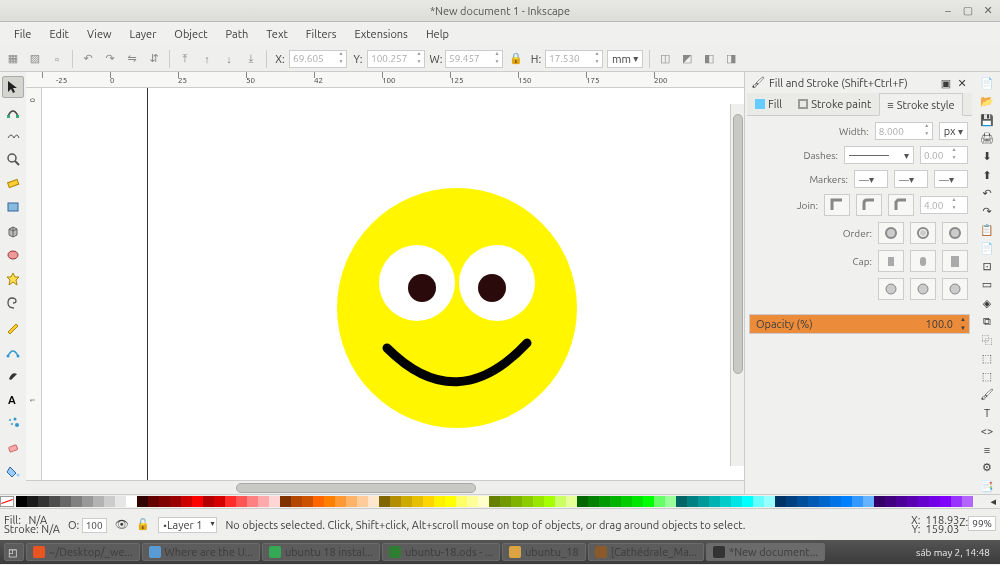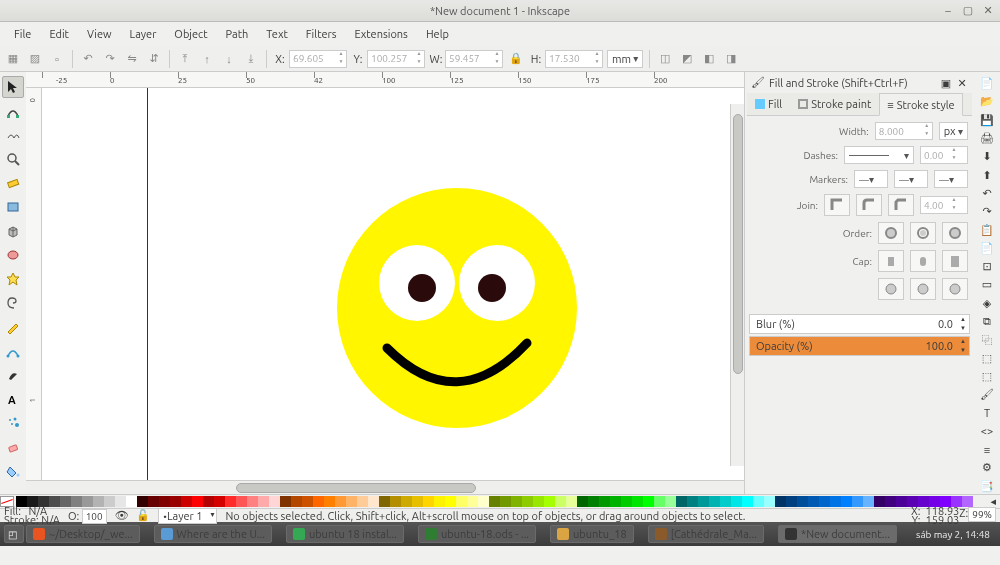--- a/index.html
+++ b/index.html
@@ -444,14 +444,6 @@
             </svg>
           </div>
       </div>
-    </div>
-    <div class="slider-row">
-      <span class="sl">Blur (%)</span>
-        <span class="sv">0.0</span>
-        <div class="sa">
-          <span>▲</span>
-          <span>▼</span>
-        </div>
     </div>
     <div class="slider-row orange">
       <span class="sl">Opacity (%)</span>

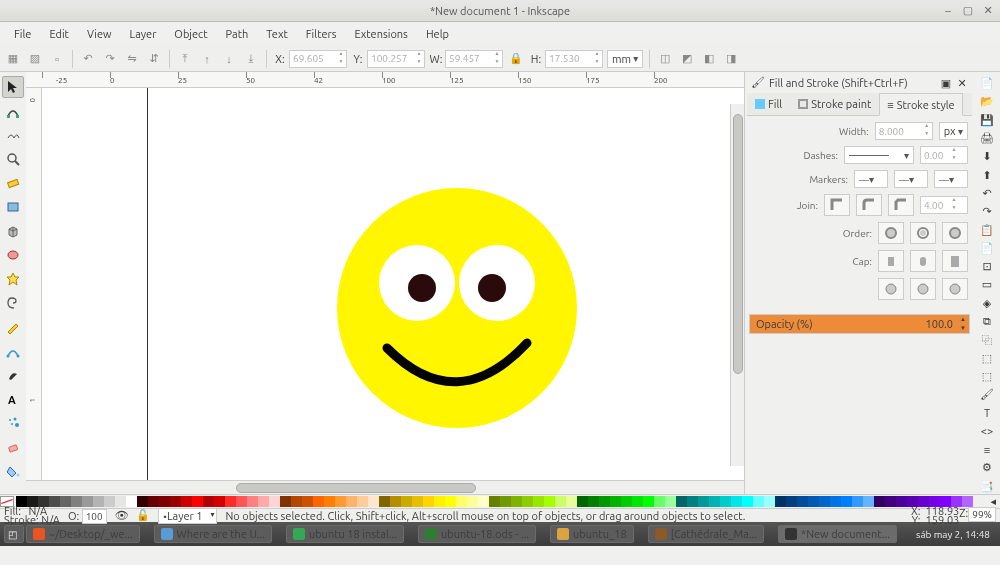--- a/index.html
+++ b/index.html
@@ -61,7 +61,7 @@
 .palette .sw{width:11px;height:11px;cursor:pointer}
 .palette .none{width:14px;height:11px;background:#fff;border:1px solid #999;position:relative;margin-right:2px}
 .palette .none::after{content:"";position:absolute;left:0;right:0;top:4px;border-top:1px solid red;transform:rotate(-20deg)}
-.statusbar{height:14px;background:#efefed;border-top:1px solid #ccc;display:flex;align-items:center;padding:0 4px;gap:8px;font-size:10px}
+.statusbar{height:32px;background:#efefed;border-top:1px solid #ccc;display:flex;align-items:center;padding:0 4px;gap:8px;font-size:10px}
 .fillstroke{display:flex;flex-direction:column;line-height:9px;font-size:9px;color:#555}
 .layer-sel{border:1px solid #ccc;background:#fff;padding:1px 14px 1px 4px;font-size:10px;position:relative}
 .layer-sel::after{content:"▾";position:absolute;right:2px;top:1px;font-size:8px}

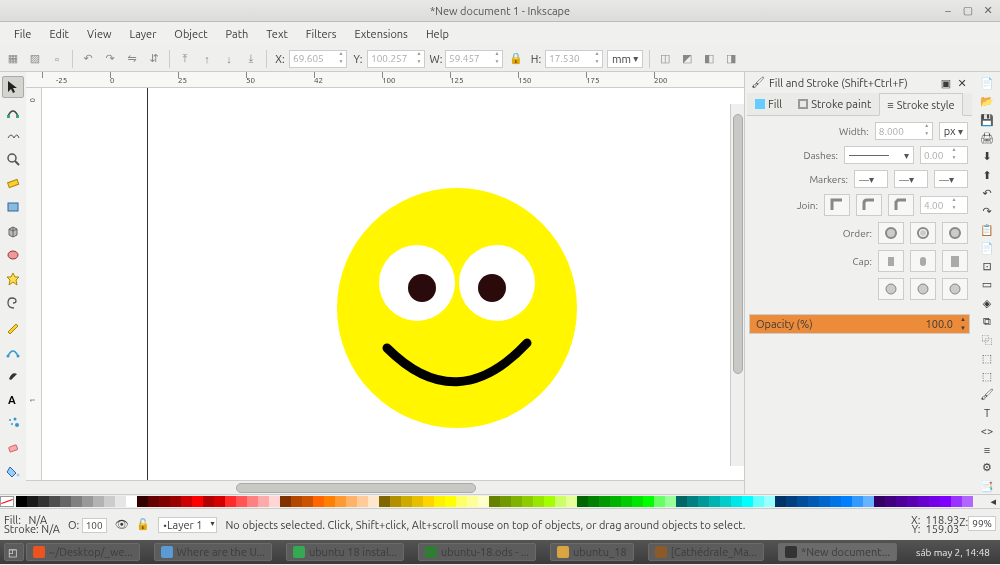--- a/index.html
+++ b/index.html
@@ -598,7 +598,7 @@
 
 <div class="taskbar">
   <div class="task" style="width:20px;padding:0 3px">◰</div>
-  <div id="taskItems" style="display:flex;gap:14px">
+  <div id="taskItems" style="display:flex;gap:2px">
       <div class="task">
         <div class="ticon" style="background: rgb(233, 84, 32);"></div>
         <span>~/Desktop/_we...</span>

